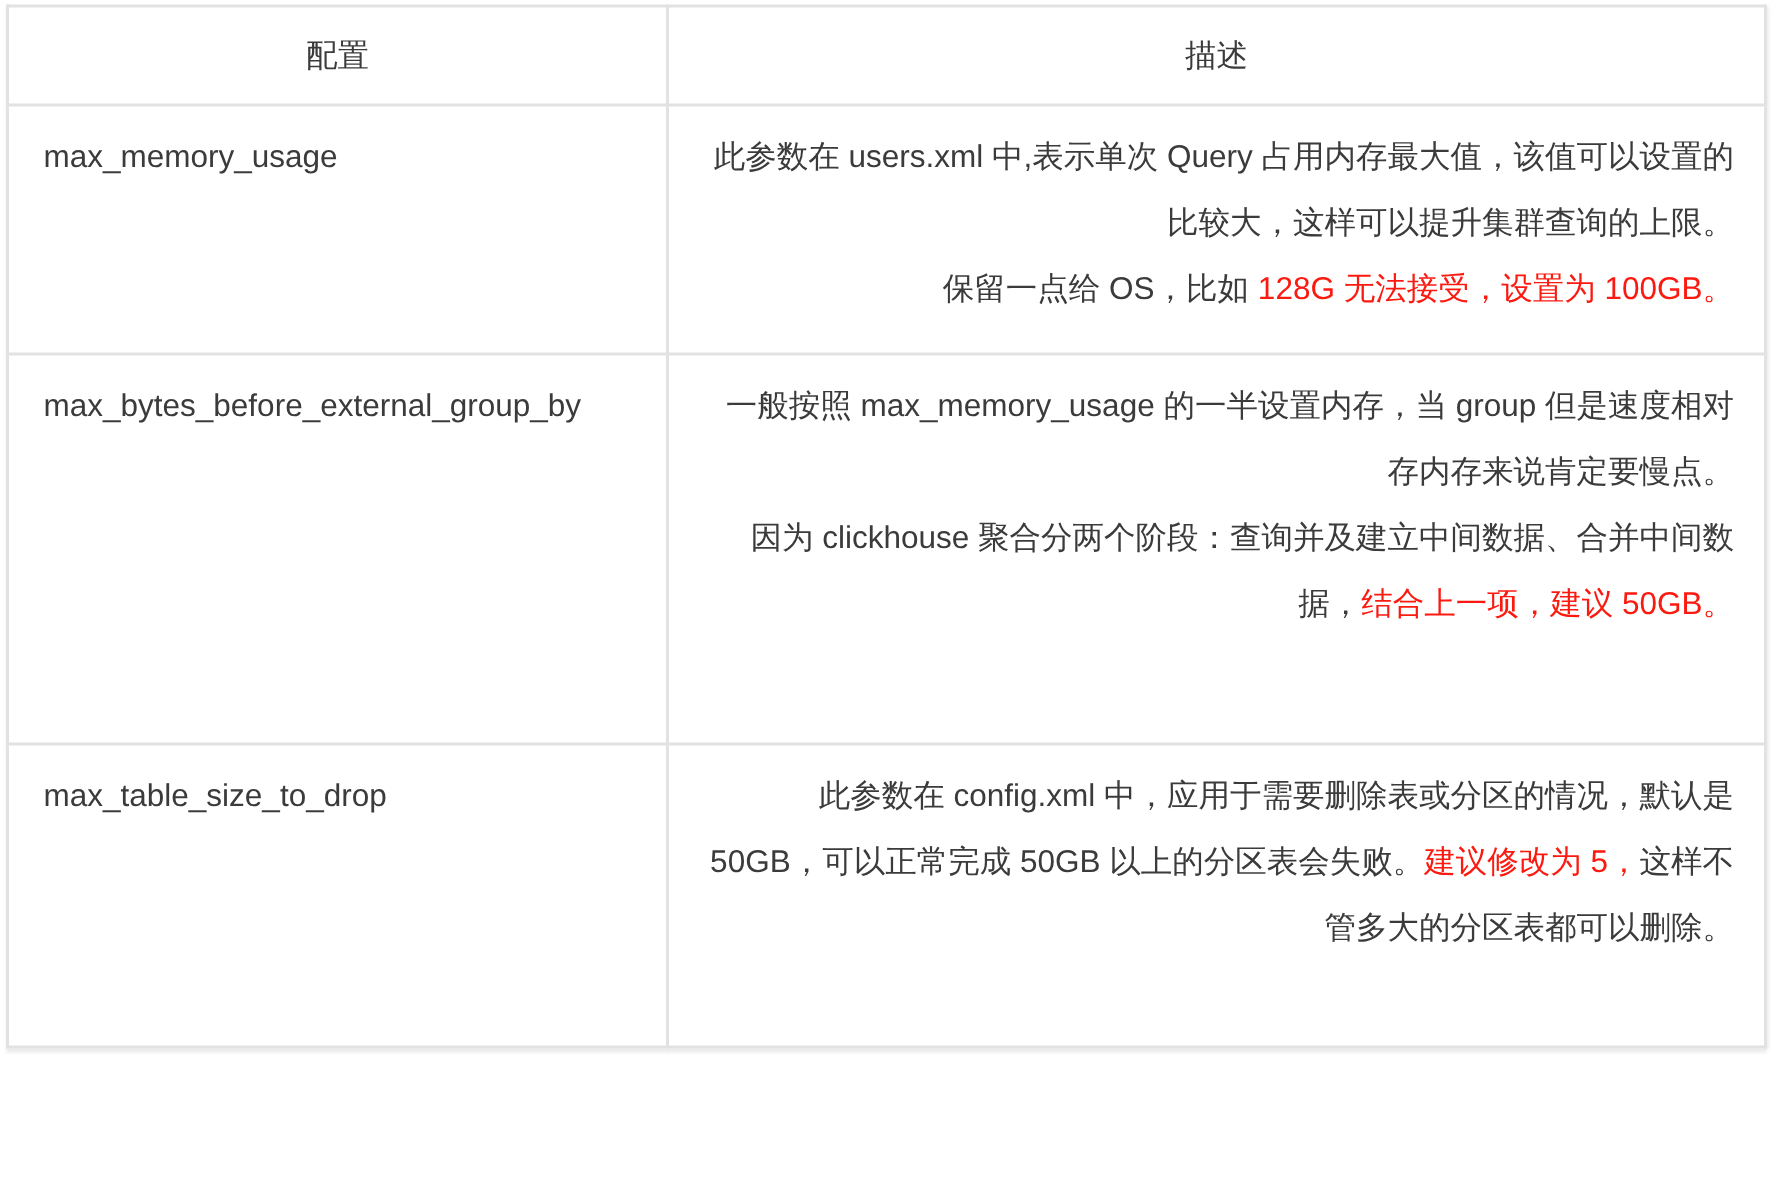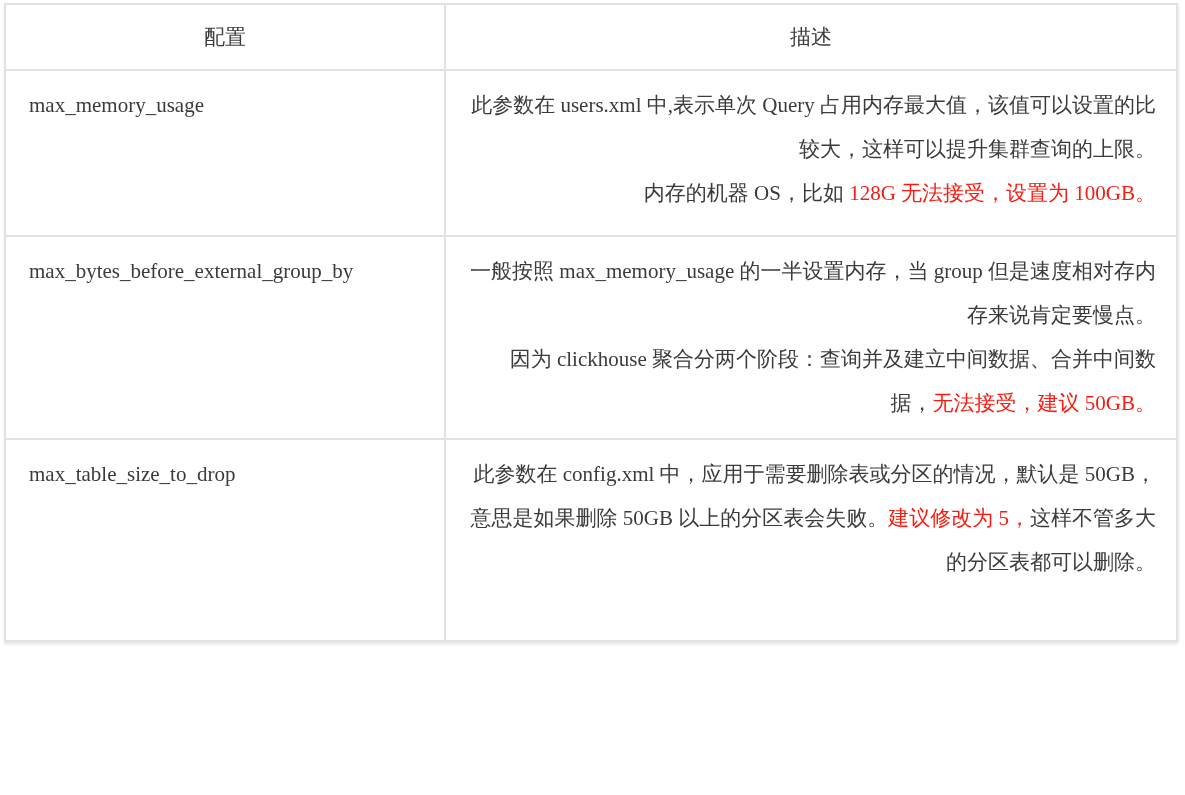--- a/index.html
+++ b/index.html
@@ -26,7 +26,6 @@
   table.config-table td {
     border: 2px solid var(--border, #e2e2e2);
     box-sizing: border-box;
-    font-family: Liberation Serif, serif;
   }
   table.config-table th {
     height: 66px;

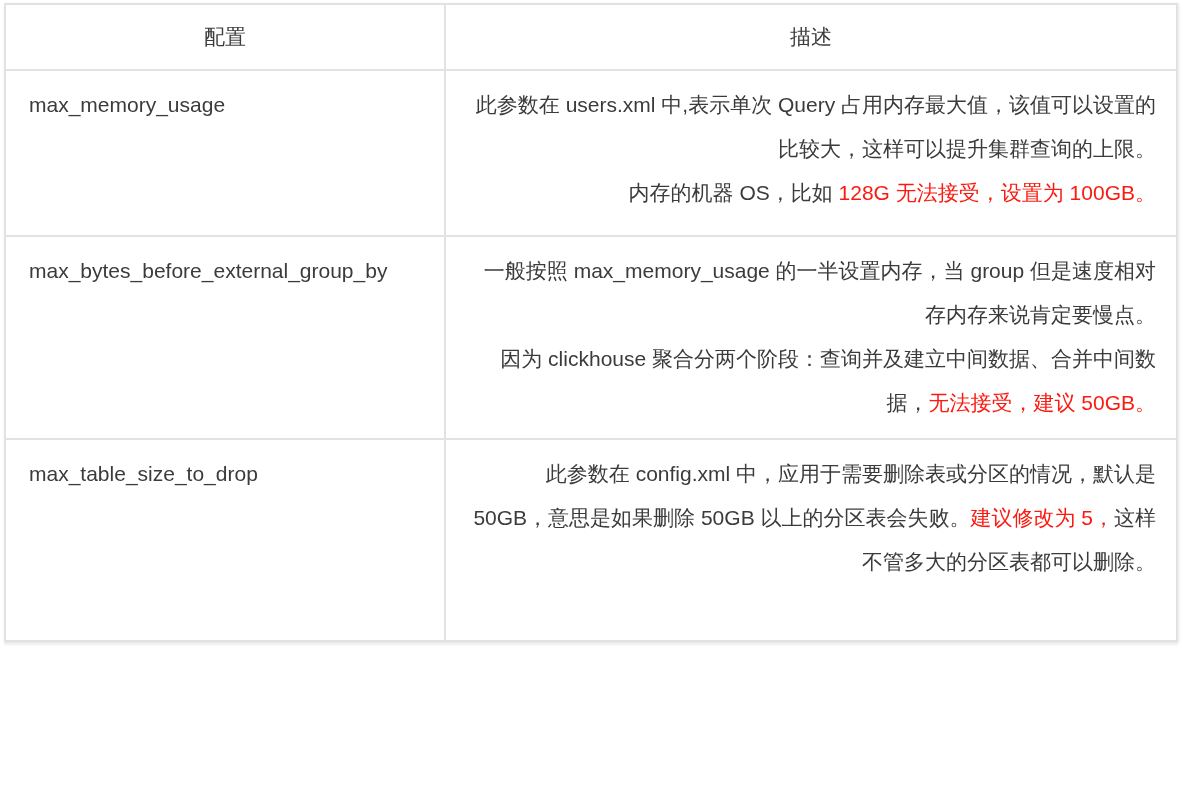--- a/index.html
+++ b/index.html
@@ -79,7 +79,7 @@
           <td class="config-cell">max_memory_usage</td>
           <td class="desc-cell">
             <div class="para"><span class="normal">此参数在 users.xml  中,表示单次 Query 占用内存最大值，该值可以设置的比较大，这样可以提升集群查询的上限。</span></div>
-            <div class="para"><span class="normal">内存的机器 OS，比如 </span><span class="red">128G 无法接受，设置为 100GB。</span></div>
+            <div class="para"><span class="normal">保留一点给 OS，比如 </span><span class="red">128G 无法接受，设置为 100GB。</span></div>
           </td>
         </tr>
         <tr>

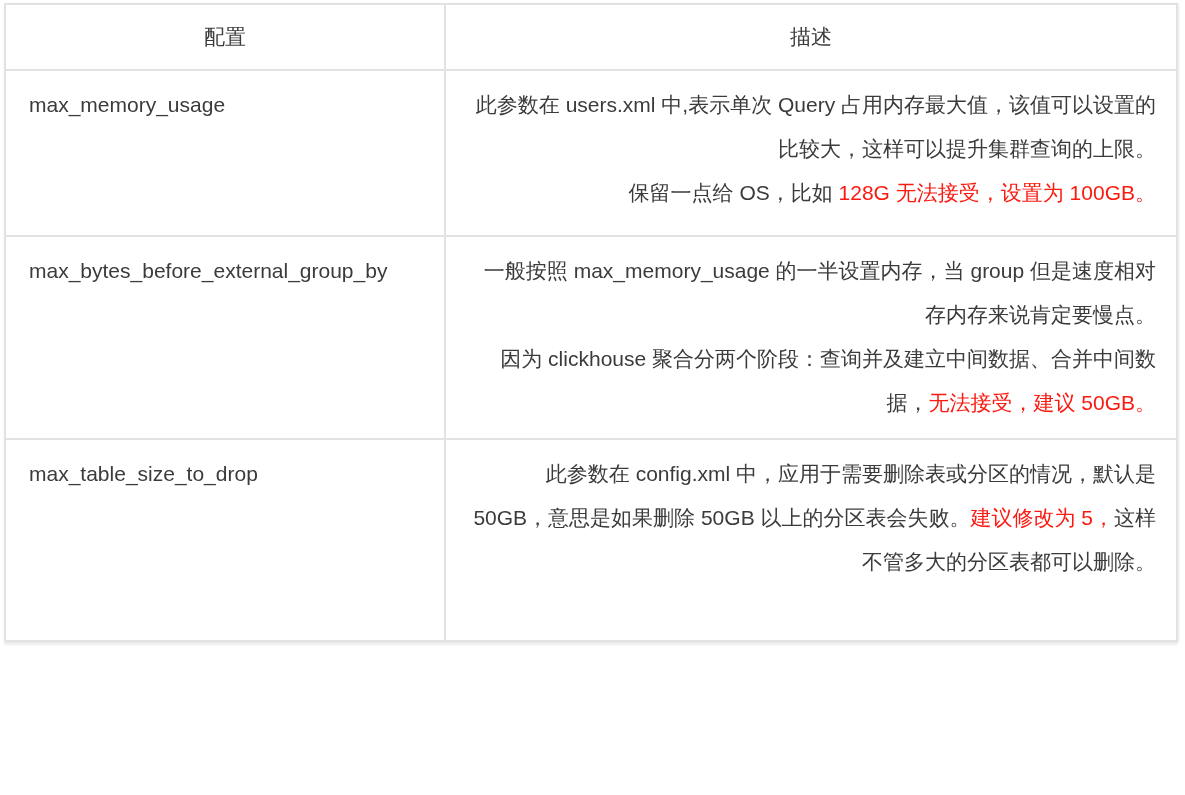--- a/index.html
+++ b/index.html
@@ -55,7 +55,7 @@
   }
   
   tbody tr:nth-child(1) td { height: 166px; }
-  tbody tr:nth-child(2) td { height: 203px; }
+  tbody tr:nth-child(2) td { height: 260px; }
   tbody tr:nth-child(3) td { height: 202px; }
   tbody tr:nth-child(4) td { height: 155px; }
 </style>

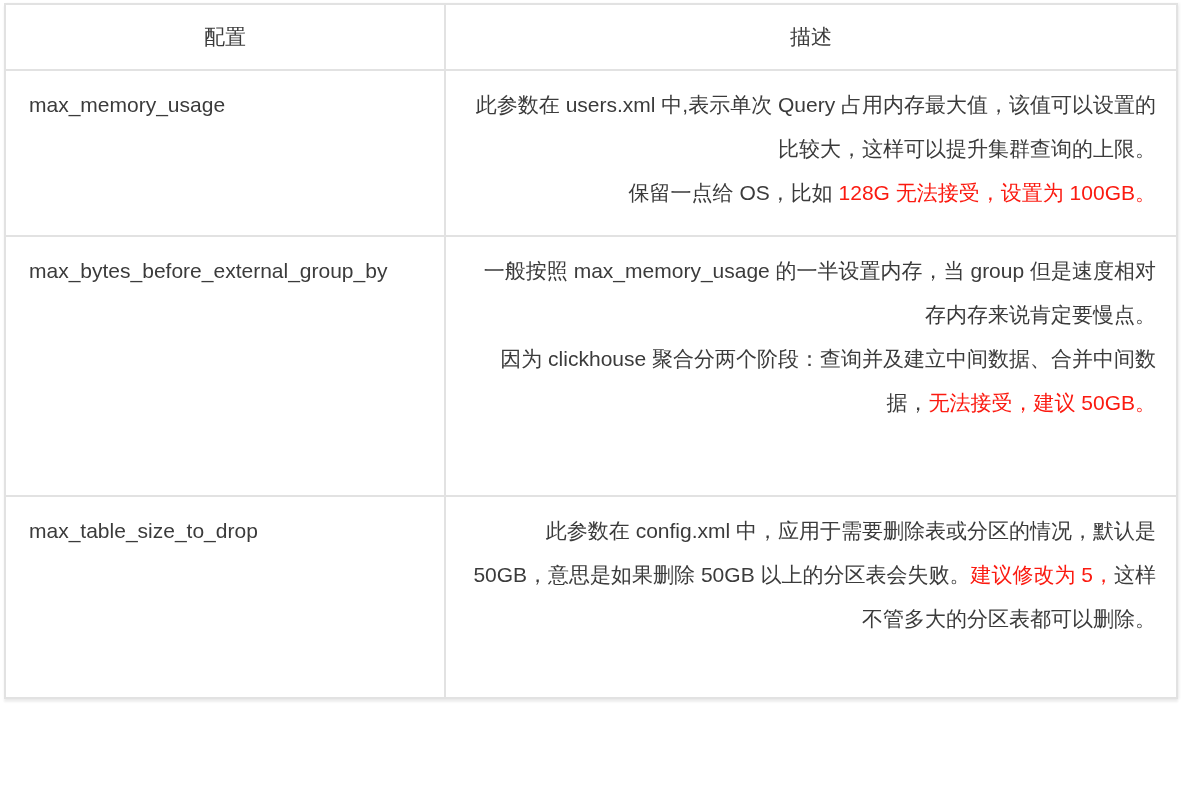--- a/index.html
+++ b/index.html
@@ -86,7 +86,7 @@
           <td class="config-cell">max_bytes_before_external_group_by</td>
           <td class="desc-cell">
             <div class="para"><span class="normal">一般按照 max_memory_usage 的一半设置内存，当 group 但是速度相对存内存来说肯定要慢点。</span></div>
-            <div class="para"><span class="normal">因为 clickhouse 聚合分两个阶段：查询并及建立中间数据、合并中间数据，</span><span class="red">无法接受，建议 50GB。</span></div>
+            <div class="para"><span class="normal">因为 clickhouse 聚合分两个阶段：查询并及建立中间数据、合并中间数据，</span><span class="red">结合上一项，建议 50GB。</span></div>
           </td>
         </tr>
         <tr>

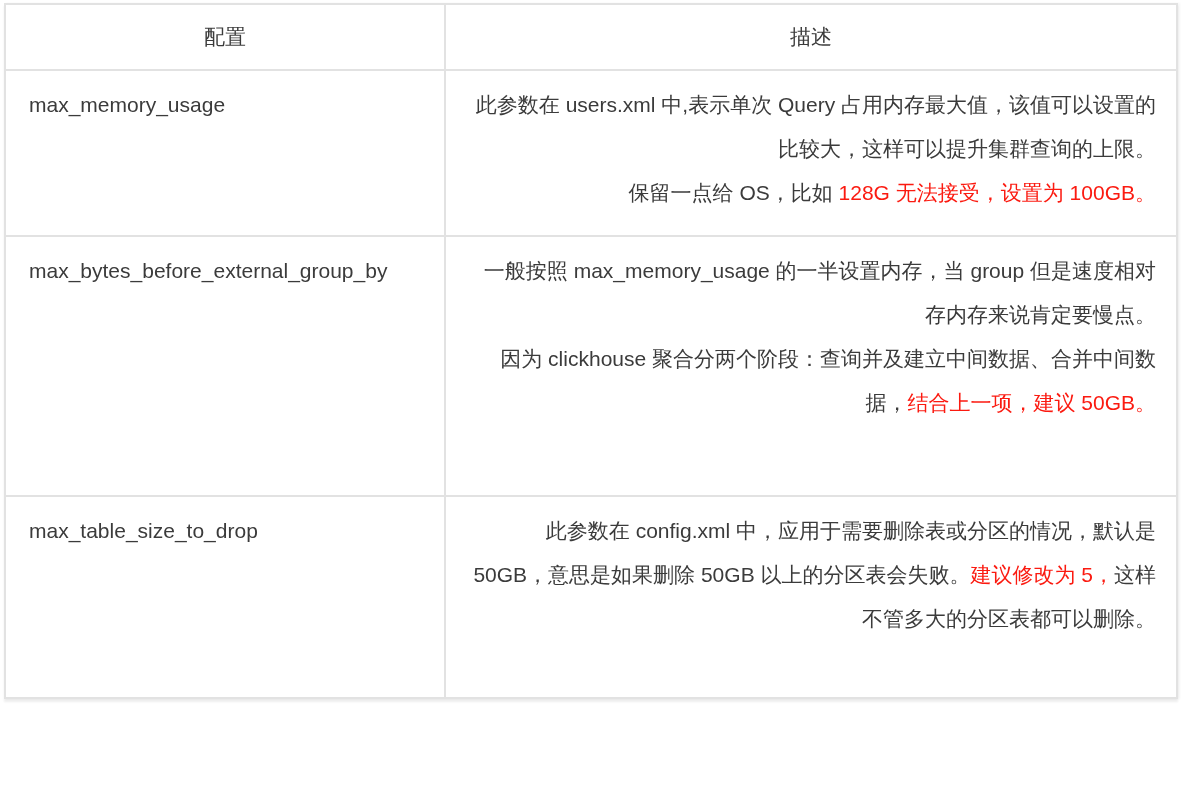--- a/index.html
+++ b/index.html
@@ -92,7 +92,7 @@
         <tr>
           <td class="config-cell">max_table_size_to_drop</td>
           <td class="desc-cell">
-            <div class="para"><span class="normal">此参数在  config.xml  中，应用于需要删除表或分区的情况，默认是 50GB，意思是如果删除 50GB 以上的分区表会失败。</span><span class="red">建议修改为 5，</span><span class="normal">这样不管多大的分区表都可以删除。</span></div>
+            <div class="para"><span class="normal">此参数在  config.xml  中，应用于需要删除表或分区的情况，默认是 50GB，可以正常完成 50GB 以上的分区表会失败。</span><span class="red">建议修改为 5，</span><span class="normal">这样不管多大的分区表都可以删除。</span></div>
           </td>
         </tr>
       </tbody>

